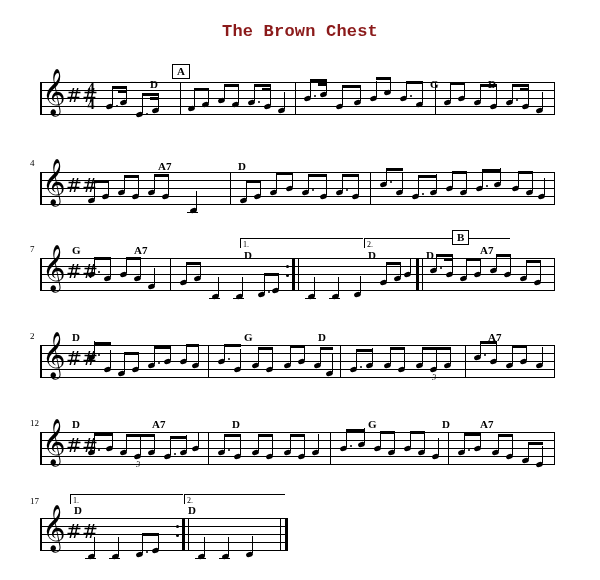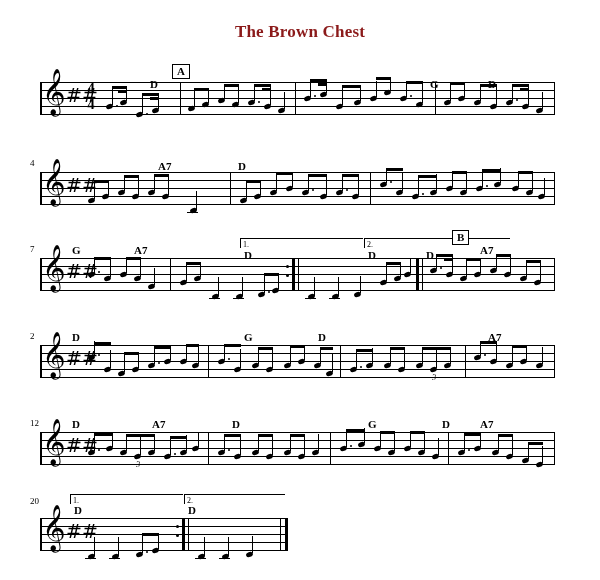--- a/index.html
+++ b/index.html
@@ -25,7 +25,7 @@
     left: 0;
     width: 600px;
     text-align: center;
-    font-family: Liberation Serif, serif;
+    font-family: Liberation Mono, monospace;
     font-size: 17px;
     font-weight: bold;
     color: #8b1a1a;

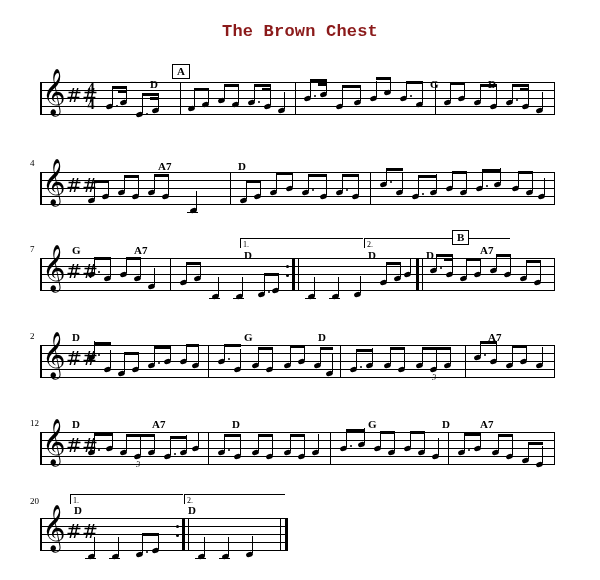--- a/index.html
+++ b/index.html
@@ -814,7 +814,7 @@
       <div class="stem" style="left:212px; top:18px; height:17px;"></div>
     </div>
 
-    <div class="measnum" style="left:30px; top:-22px;">20</div>
+    <div class="measnum" style="left:30px; top:-22px;">17</div>
 
     <div class="volta" style="left:70px; top:-24px; width:112px;">
       <div class="volta-label">1.</div>

